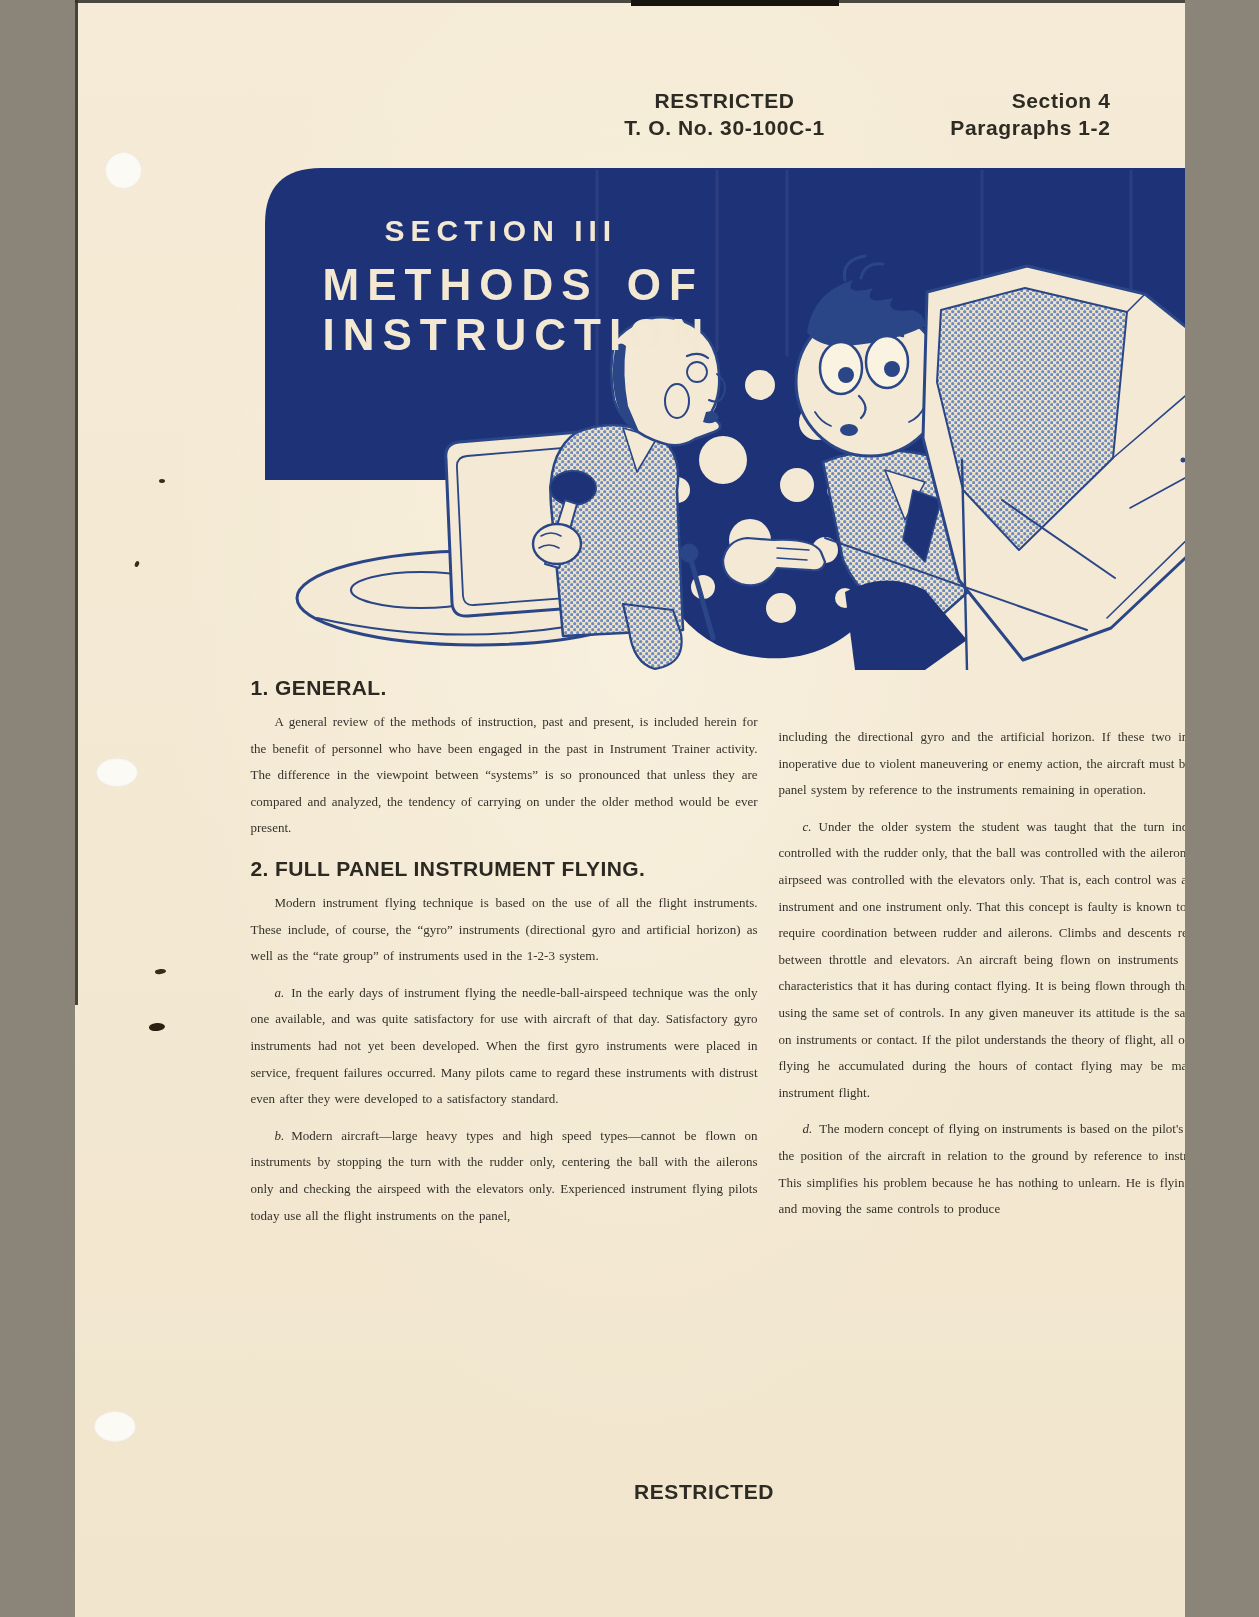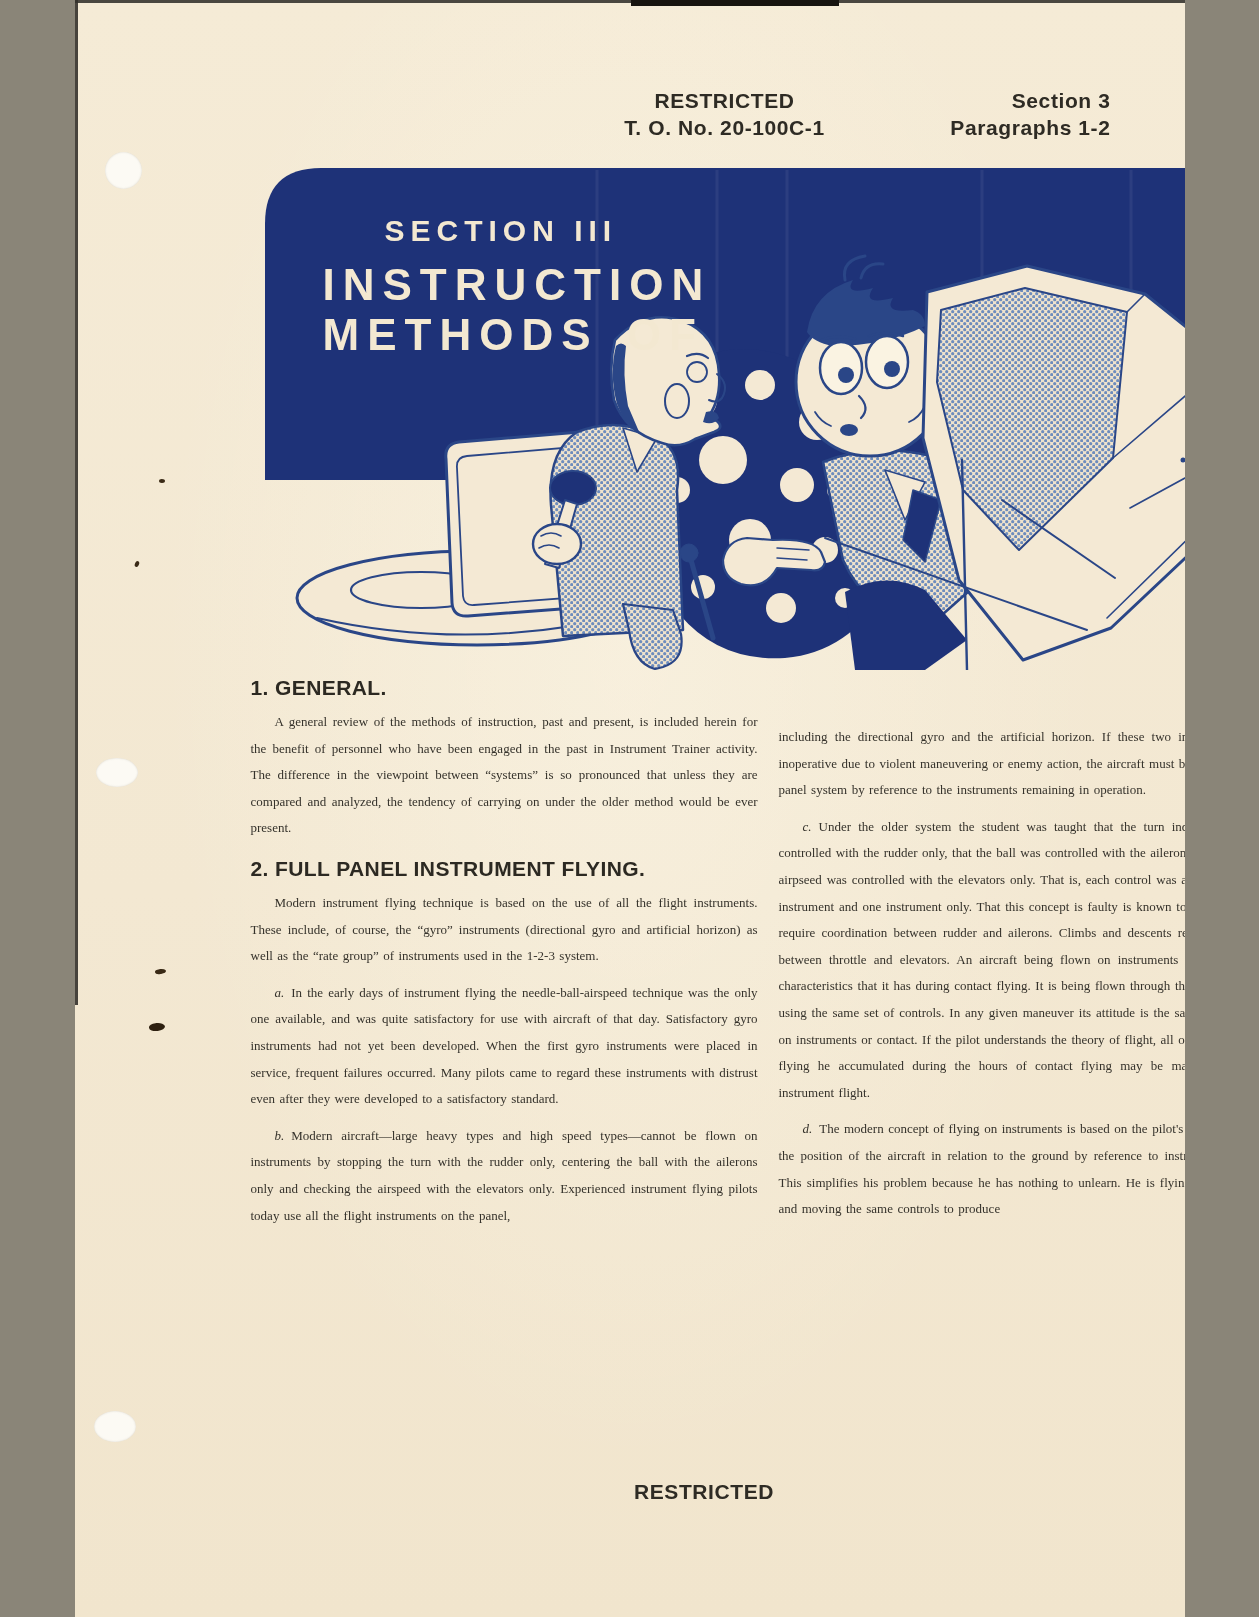--- a/index.html
+++ b/index.html
@@ -79,7 +79,7 @@
     <div>T. O. No. 20-100C-1</div>
   </div>
   <div class="hdr header-right">
-    <div>Section 3</div>
+    <div>Section 4</div>
     <div>Paragraphs 1-2</div>
   </div>
 

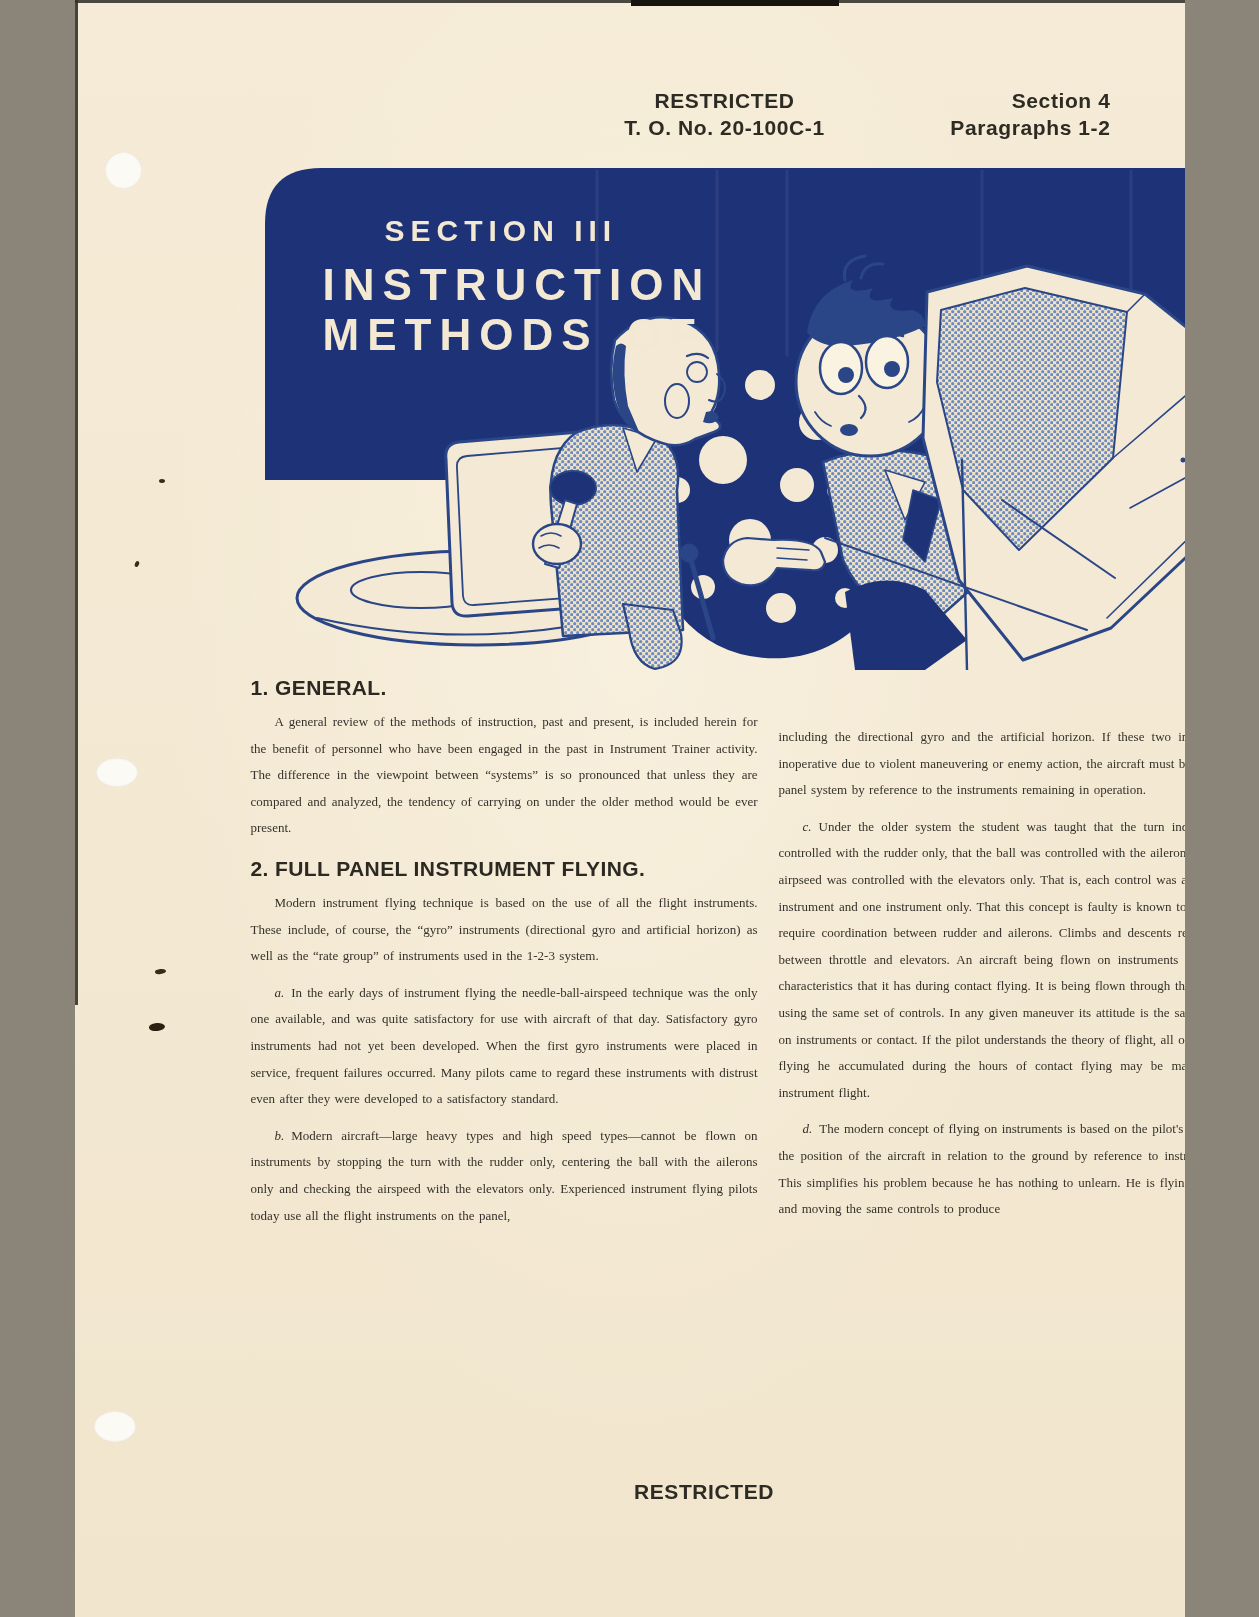--- a/index.html
+++ b/index.html
@@ -76,7 +76,7 @@
 
   <div class="hdr header-center">
     <div>RESTRICTED</div>
-    <div>T. O. No. 20-100C-1</div>
+    <div>T. O. No. 30-100C-1</div>
   </div>
   <div class="hdr header-right">
     <div>Section 4</div>

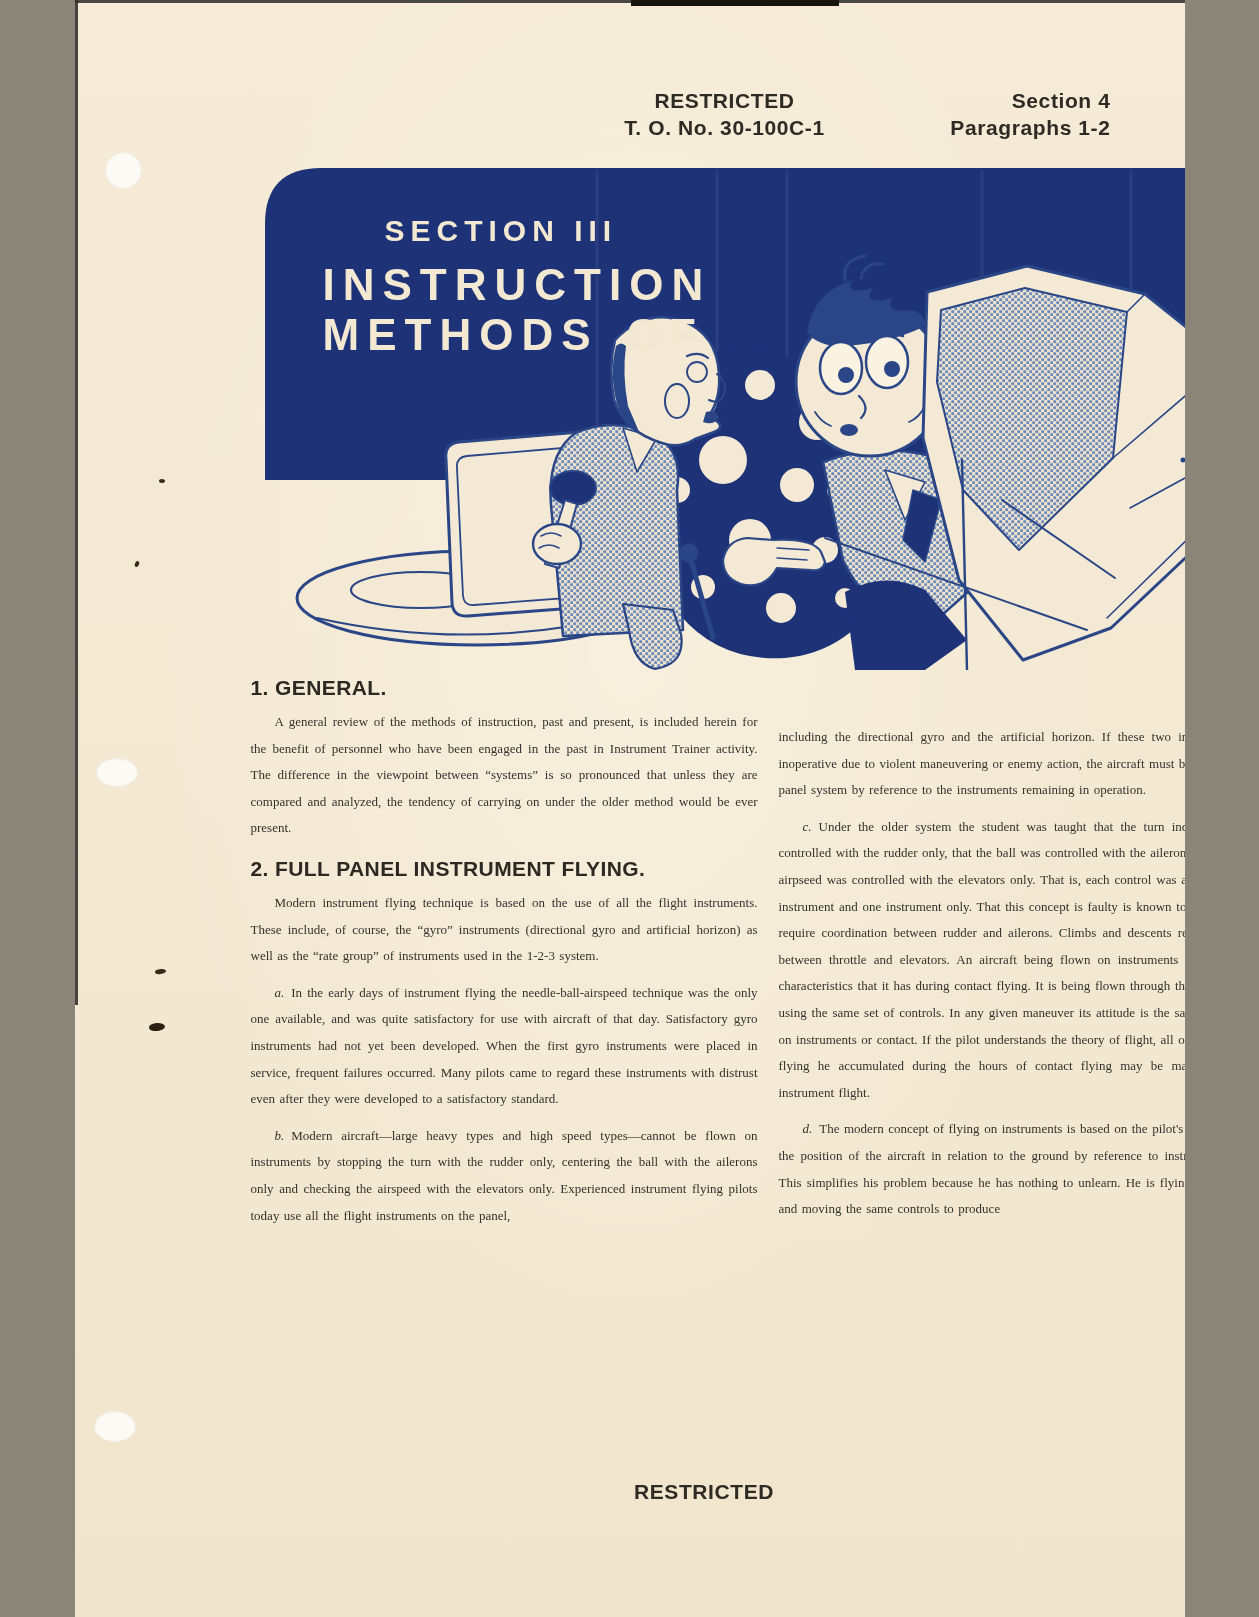--- a/index.html
+++ b/index.html
@@ -200,8 +200,8 @@
 
   <div class="banner-text">
     <div class="banner-kicker">SECTION III</div>
+    <div class="banner-title">METHODS OF</div>
     <div class="banner-title">INSTRUCTION</div>
-    <div class="banner-title">METHODS OF</div>
   </div>
 
   <div class="col col-left">

